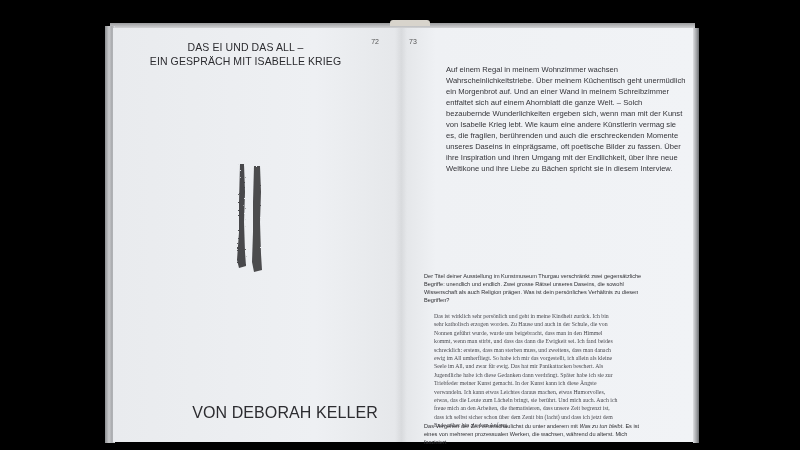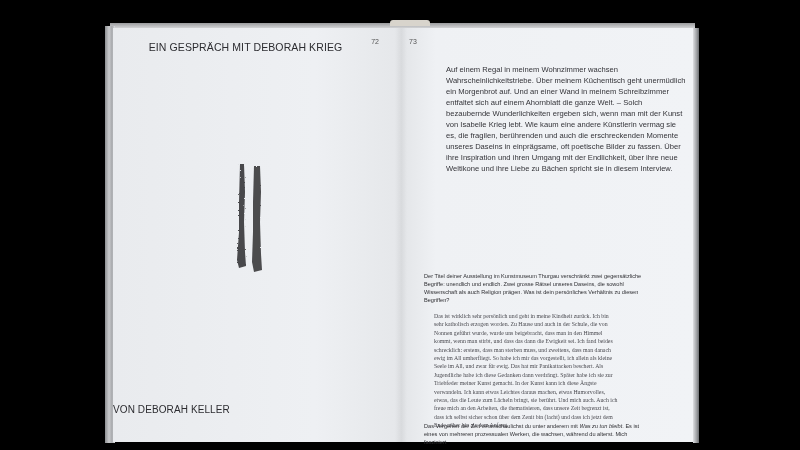--- a/index.html
+++ b/index.html
@@ -150,6 +150,7 @@
     <div class="page page-left">
       <div class="page-number pn-left">72</div>
       <div class="title-block">
+        <div>DAS EI UND DAS ALL –</div>
         <div>EIN GESPRÄCH MIT DEBORAH KRIEG</div>
       </div>
       <div class="artwork">

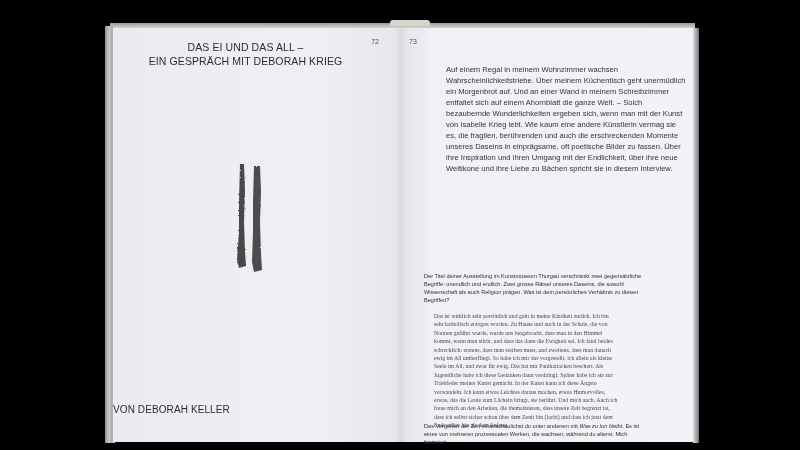--- a/index.html
+++ b/index.html
@@ -151,7 +151,7 @@
       <div class="page-number pn-left">72</div>
       <div class="title-block">
         <div>DAS EI UND DAS ALL –</div>
-        <div>EIN GESPRÄCH MIT DEBORAH KRIEG</div>
+        <div>EIN GESPRÄCH MIT ISABELLE KRIEG</div>
       </div>
       <div class="artwork">
         <svg width="40" height="112" viewBox="0 0 40 112" xmlns="http://www.w3.org/2000/svg">

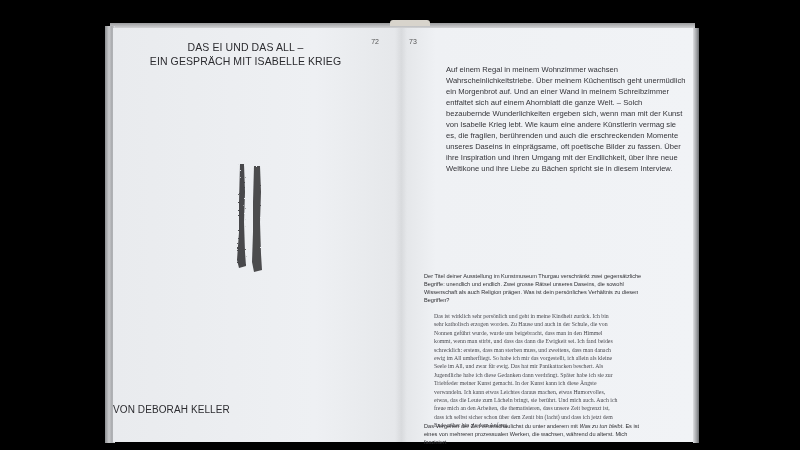--- a/index.html
+++ b/index.html
@@ -99,8 +99,8 @@
       left: 0;
       top: 376px;
       width: 265px;
-      text-align: left;
-      font-size: 10px;
+      text-align: right;
+      font-size: 16px;
       color: #2c2c30;
       letter-spacing: 0.1px;
     }

